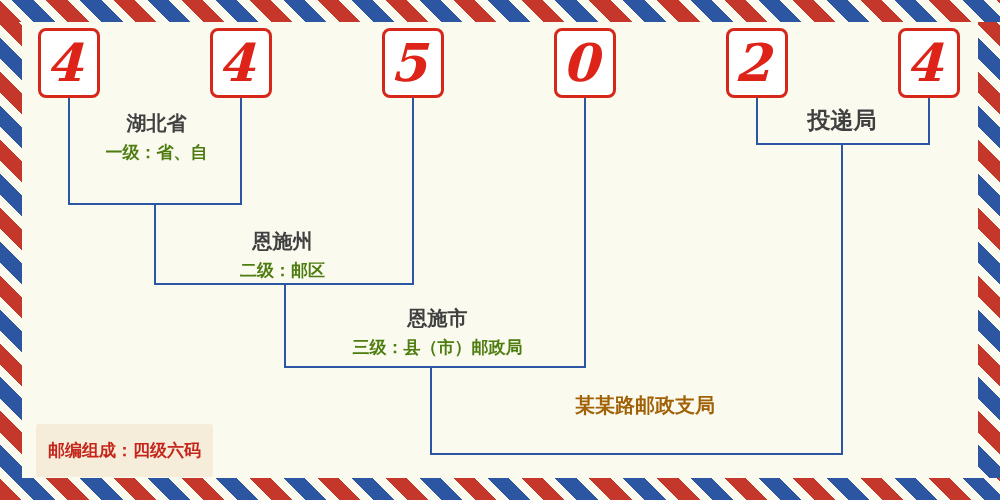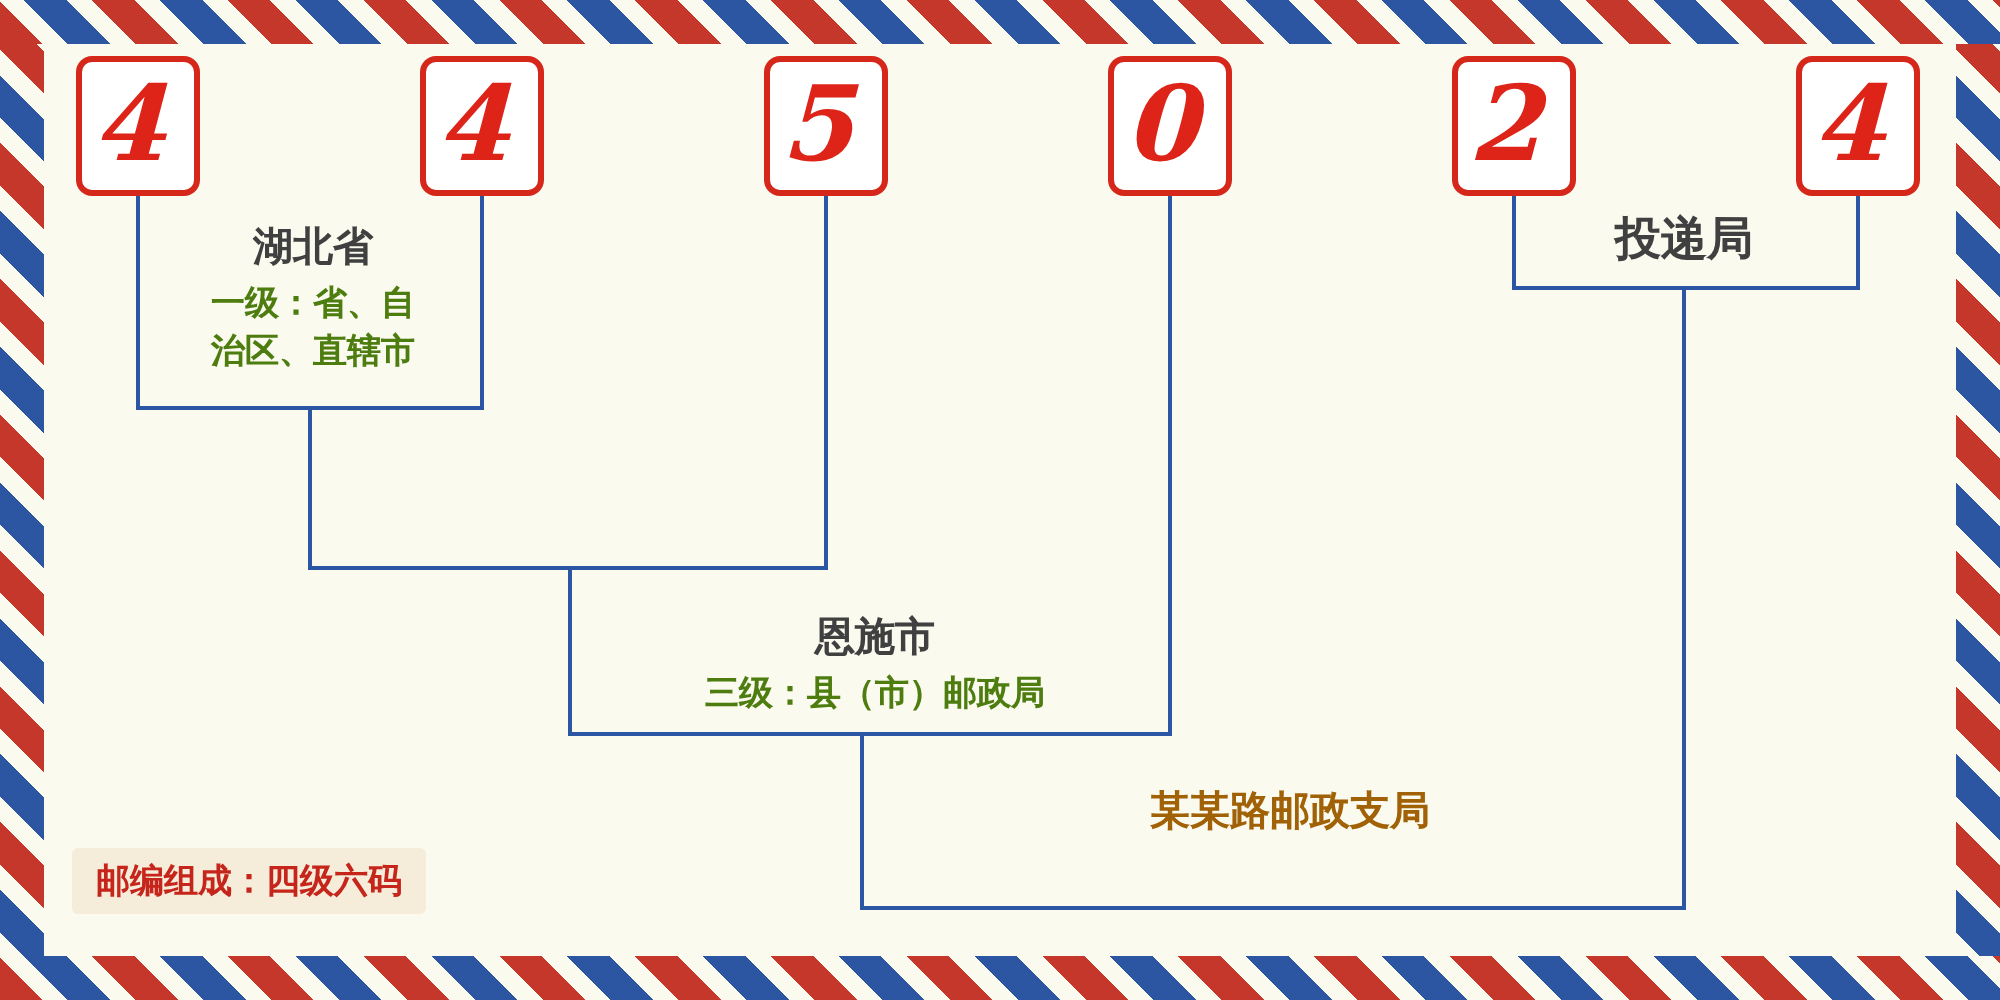--- a/index.html
+++ b/index.html
@@ -90,7 +90,6 @@
   <div class="block" style="left:64px;top:110px;width:185px">
     <div class="name">湖北省</div>
     <div class="desc">一级：省、自</div>
-    <div class="desc">治区、直辖市</div>
   </div>
 
 

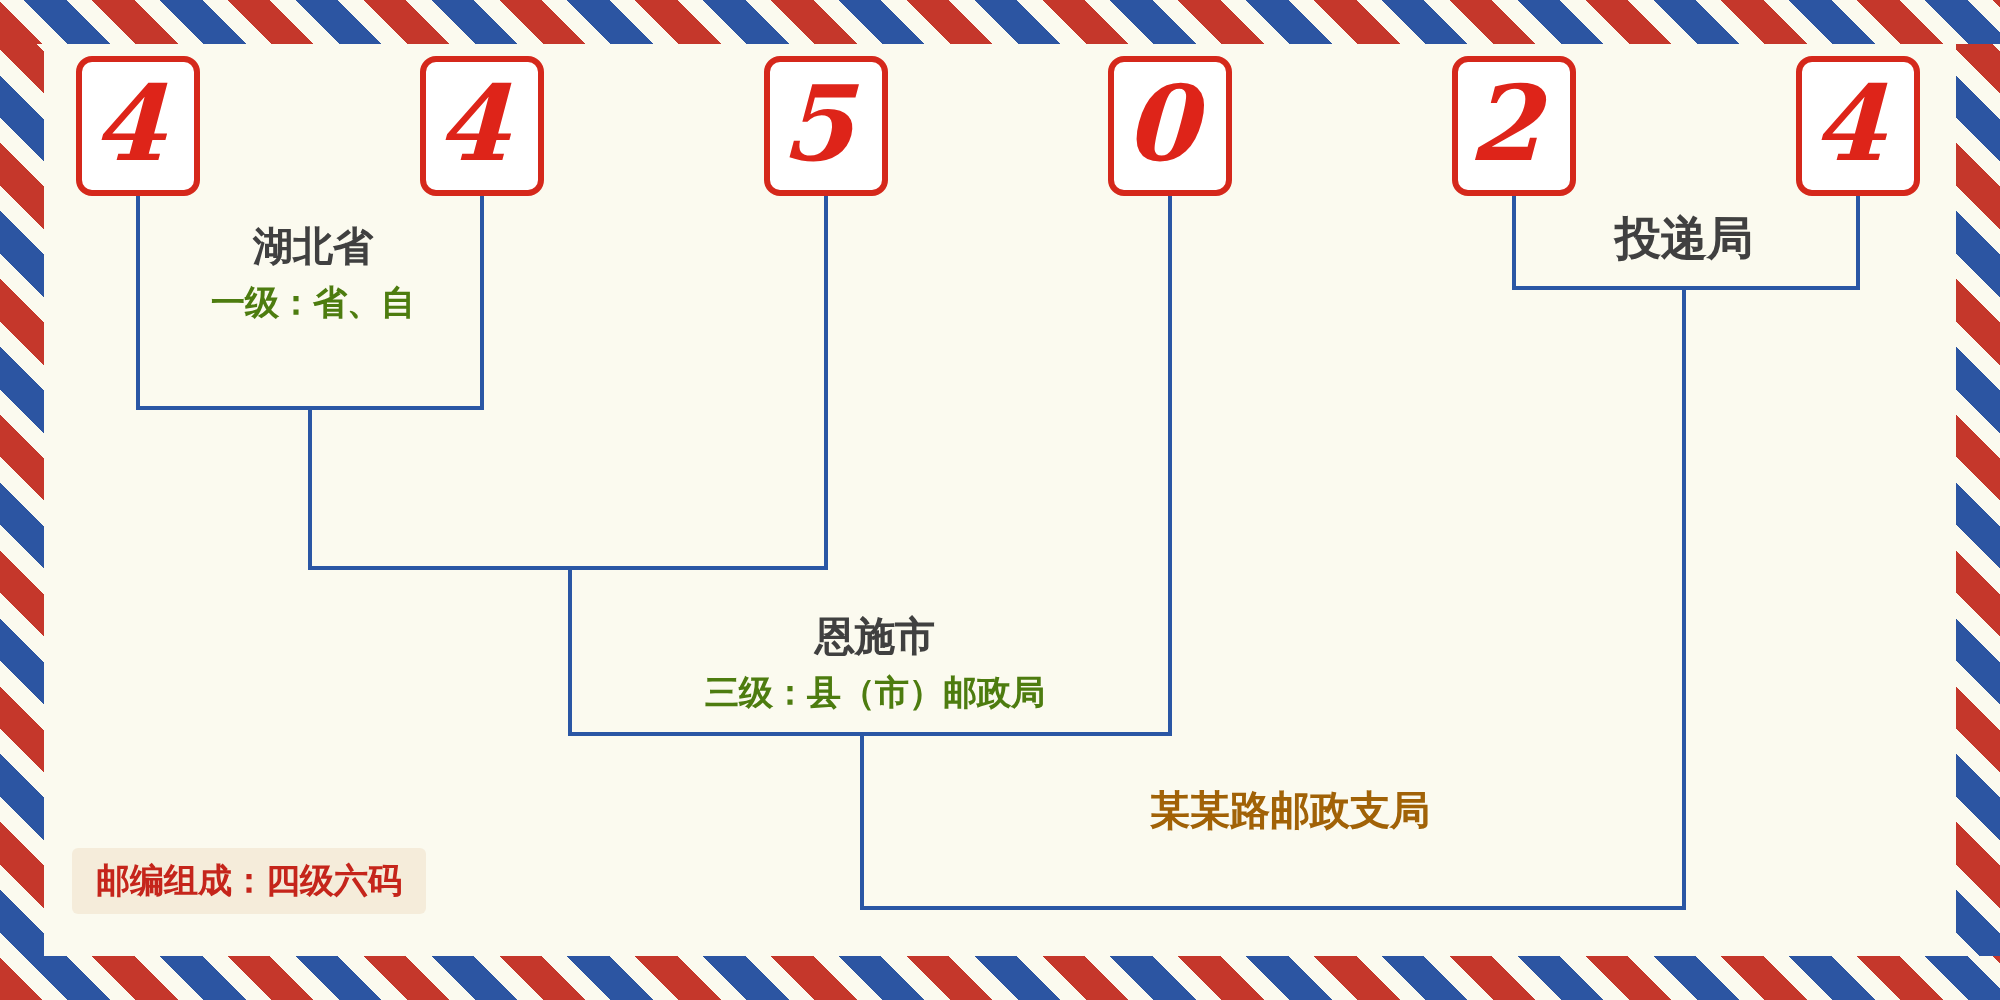--- a/index.html
+++ b/index.html
@@ -92,6 +92,10 @@
     <div class="desc">一级：省、自</div>
   </div>
 
+  <div class="block" style="left:175px;top:228px;width:215px">
+    <div class="name">恩施州</div>
+    <div class="desc">二级：邮区</div>
+  </div>
 
   <div class="block" style="left:295px;top:305px;width:285px">
     <div class="name">恩施市</div>

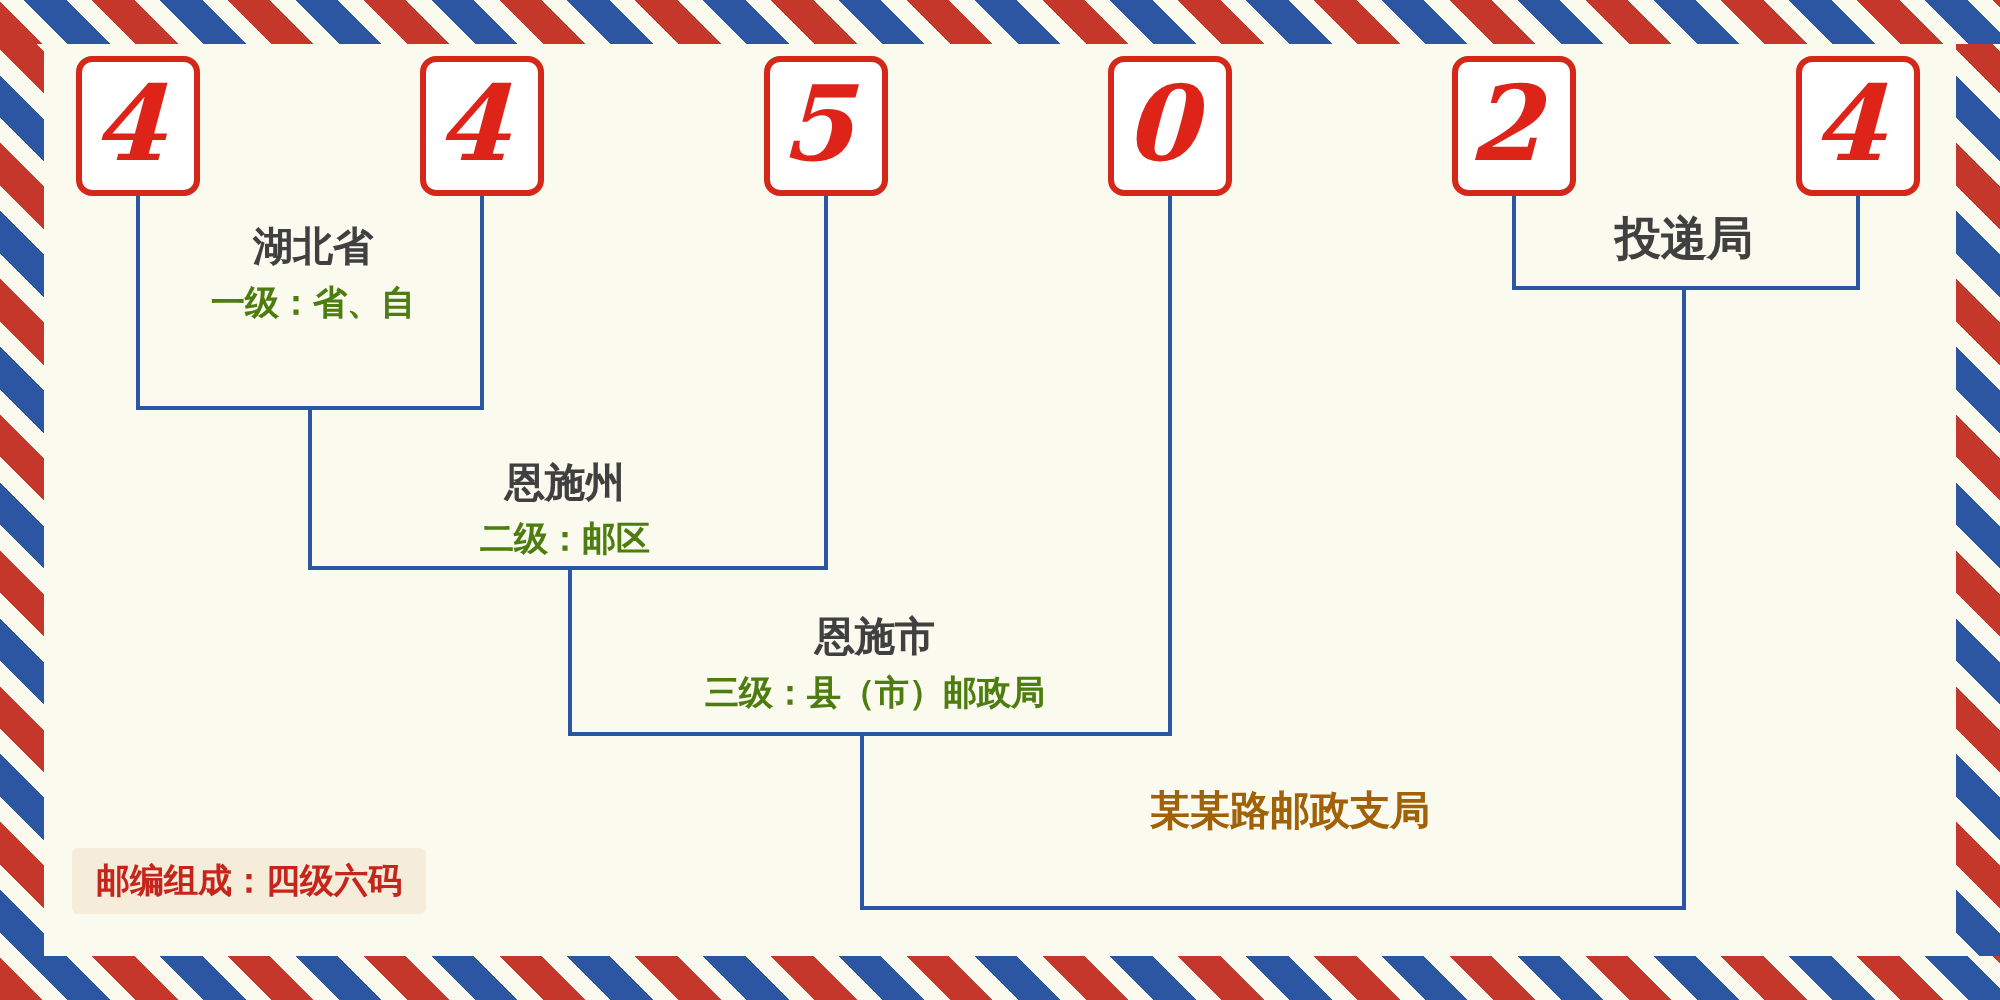--- a/index.html
+++ b/index.html
@@ -37,7 +37,7 @@
   .name-sm{color:#a16207;font-weight:bold;font-size:20px;line-height:1.3;margin-bottom:10px;}
   .desc{color:#4d7c0f;font-weight:bold;font-size:17px;line-height:1.4;}
   .footer-box{
-    position:absolute;left:36px;top:424px;padding:5px 12px;
+    position:absolute;left:36px;top:424px;padding:15px 12px;
     background:#F5ECDA;border-radius:3px;
   }
   .footer-text{color:#C5251B;font-weight:bold;font-size:17px;}

